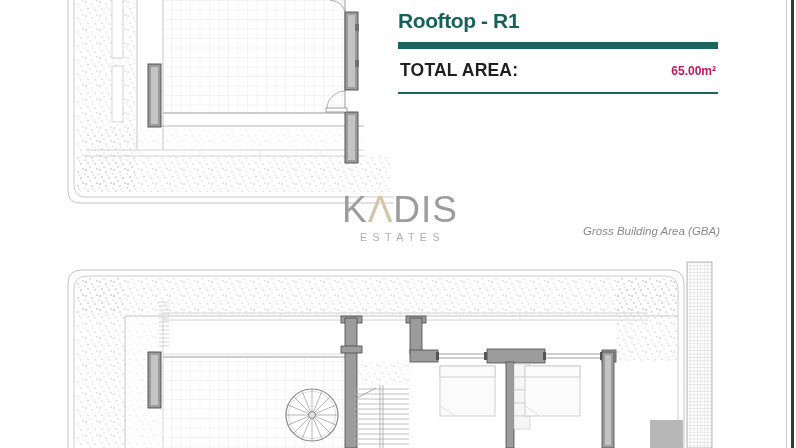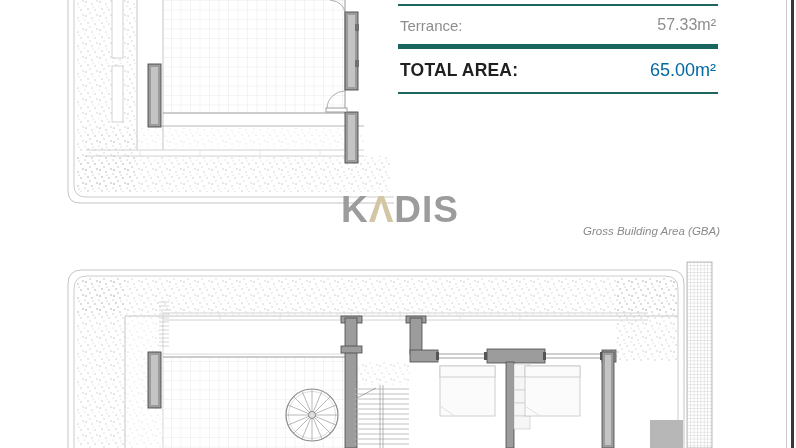--- a/index.html
+++ b/index.html
@@ -263,6 +263,7 @@
   </svg>
 
   <div class="panel">
+    <h1>Rooftop - R1</h1>
     <hr class="rule">
     <div class="row">
       <span class="lbl">Terrance:</span>

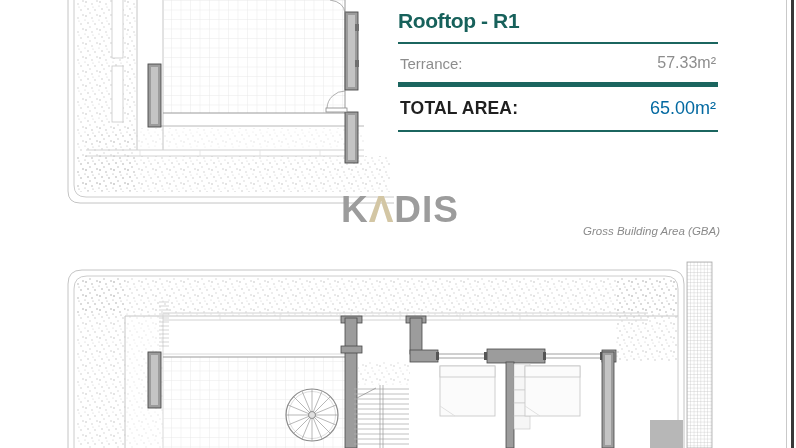--- a/index.html
+++ b/index.html
@@ -265,10 +265,6 @@
   <div class="panel">
     <h1>Rooftop - R1</h1>
     <hr class="rule">
-    <div class="row">
-      <span class="lbl">Terrance:</span>
-      <span class="val">57.33m²</span>
-    </div>
     <hr class="rule">
     <hr class="rule thick">
     <div class="row total">

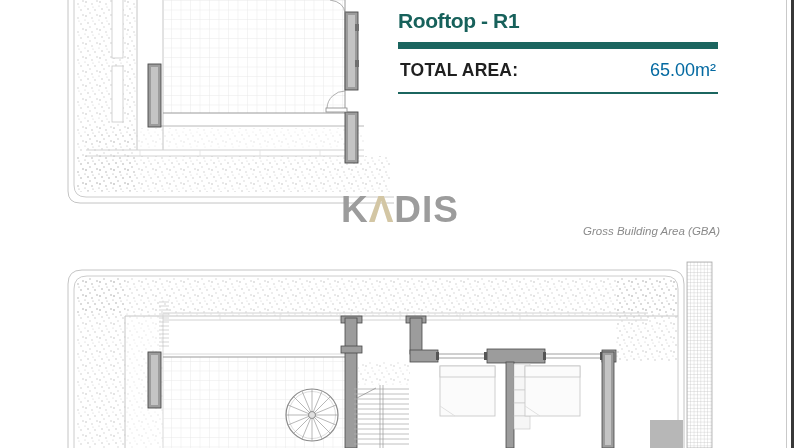--- a/index.html
+++ b/index.html
@@ -29,7 +29,7 @@
   .row .val{font-size:16px;color:var(--label-gray);}
   .row.total{height:43px;gap:8px;}
   .row.total .lbl{font-size:17.5px;color:var(--total-color);font-weight:600;letter-spacing:0.2px;}
-  .row.total .val{font-size:18px;color:#0369a1;font-weight:400;}
+  .row.total .val{font-size:12px;color:#be185d;font-weight:700;}
   
   .gba{position:absolute;left:398px;top:191px;width:322px;text-align:right;
     font-style:italic;font-size:11.5px;color:var(--footnote-gray);z-index:2;margin-top:34px;}

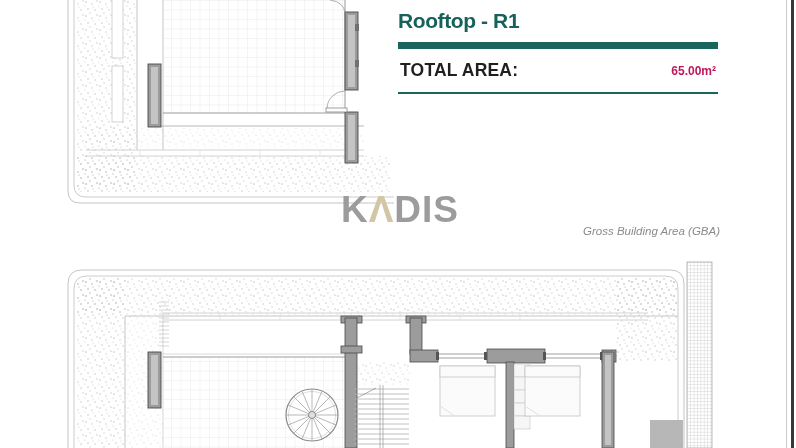--- a/index.html
+++ b/index.html
@@ -35,7 +35,7 @@
     font-style:italic;font-size:11.5px;color:var(--footnote-gray);z-index:2;margin-top:34px;}
   
   .logo{position:absolute;left:333px;top:190px;width:134px;text-align:center;z-index:2;}
-  .logo .big{font-size:37px;line-height:40px;font-weight:700;color:var(--logo-gray);
+  .logo .big{font-size:37px;line-height:40px;font-weight:400;color:var(--logo-gray);
     letter-spacing:1px;}
   .logo .big .lam{color:var(--logo-accent);}
   .logo .sub{display:block;font-size:10.5px;letter-spacing:5.5px;color:var(--logo-sub);

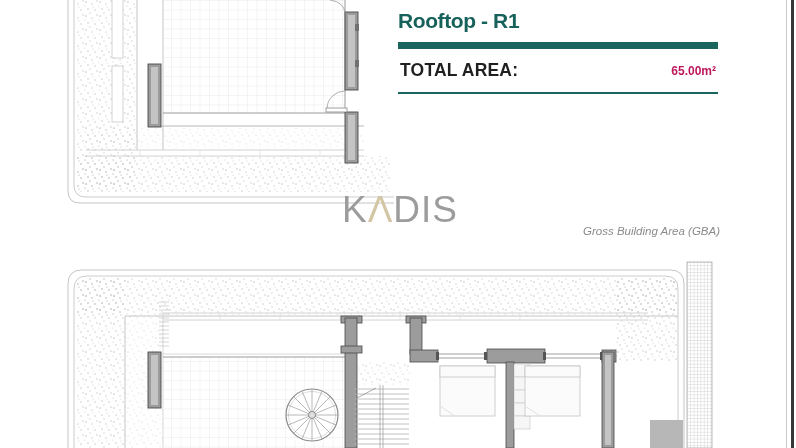--- a/index.html
+++ b/index.html
@@ -278,6 +278,7 @@
 
   <div class="logo">
     <span class="big"><span>K</span><span class="lam">Λ</span><span>DIS</span></span>
+    <span class="sub">ESTATES</span>
   </div>
 
   <div class="edge-light"></div>

